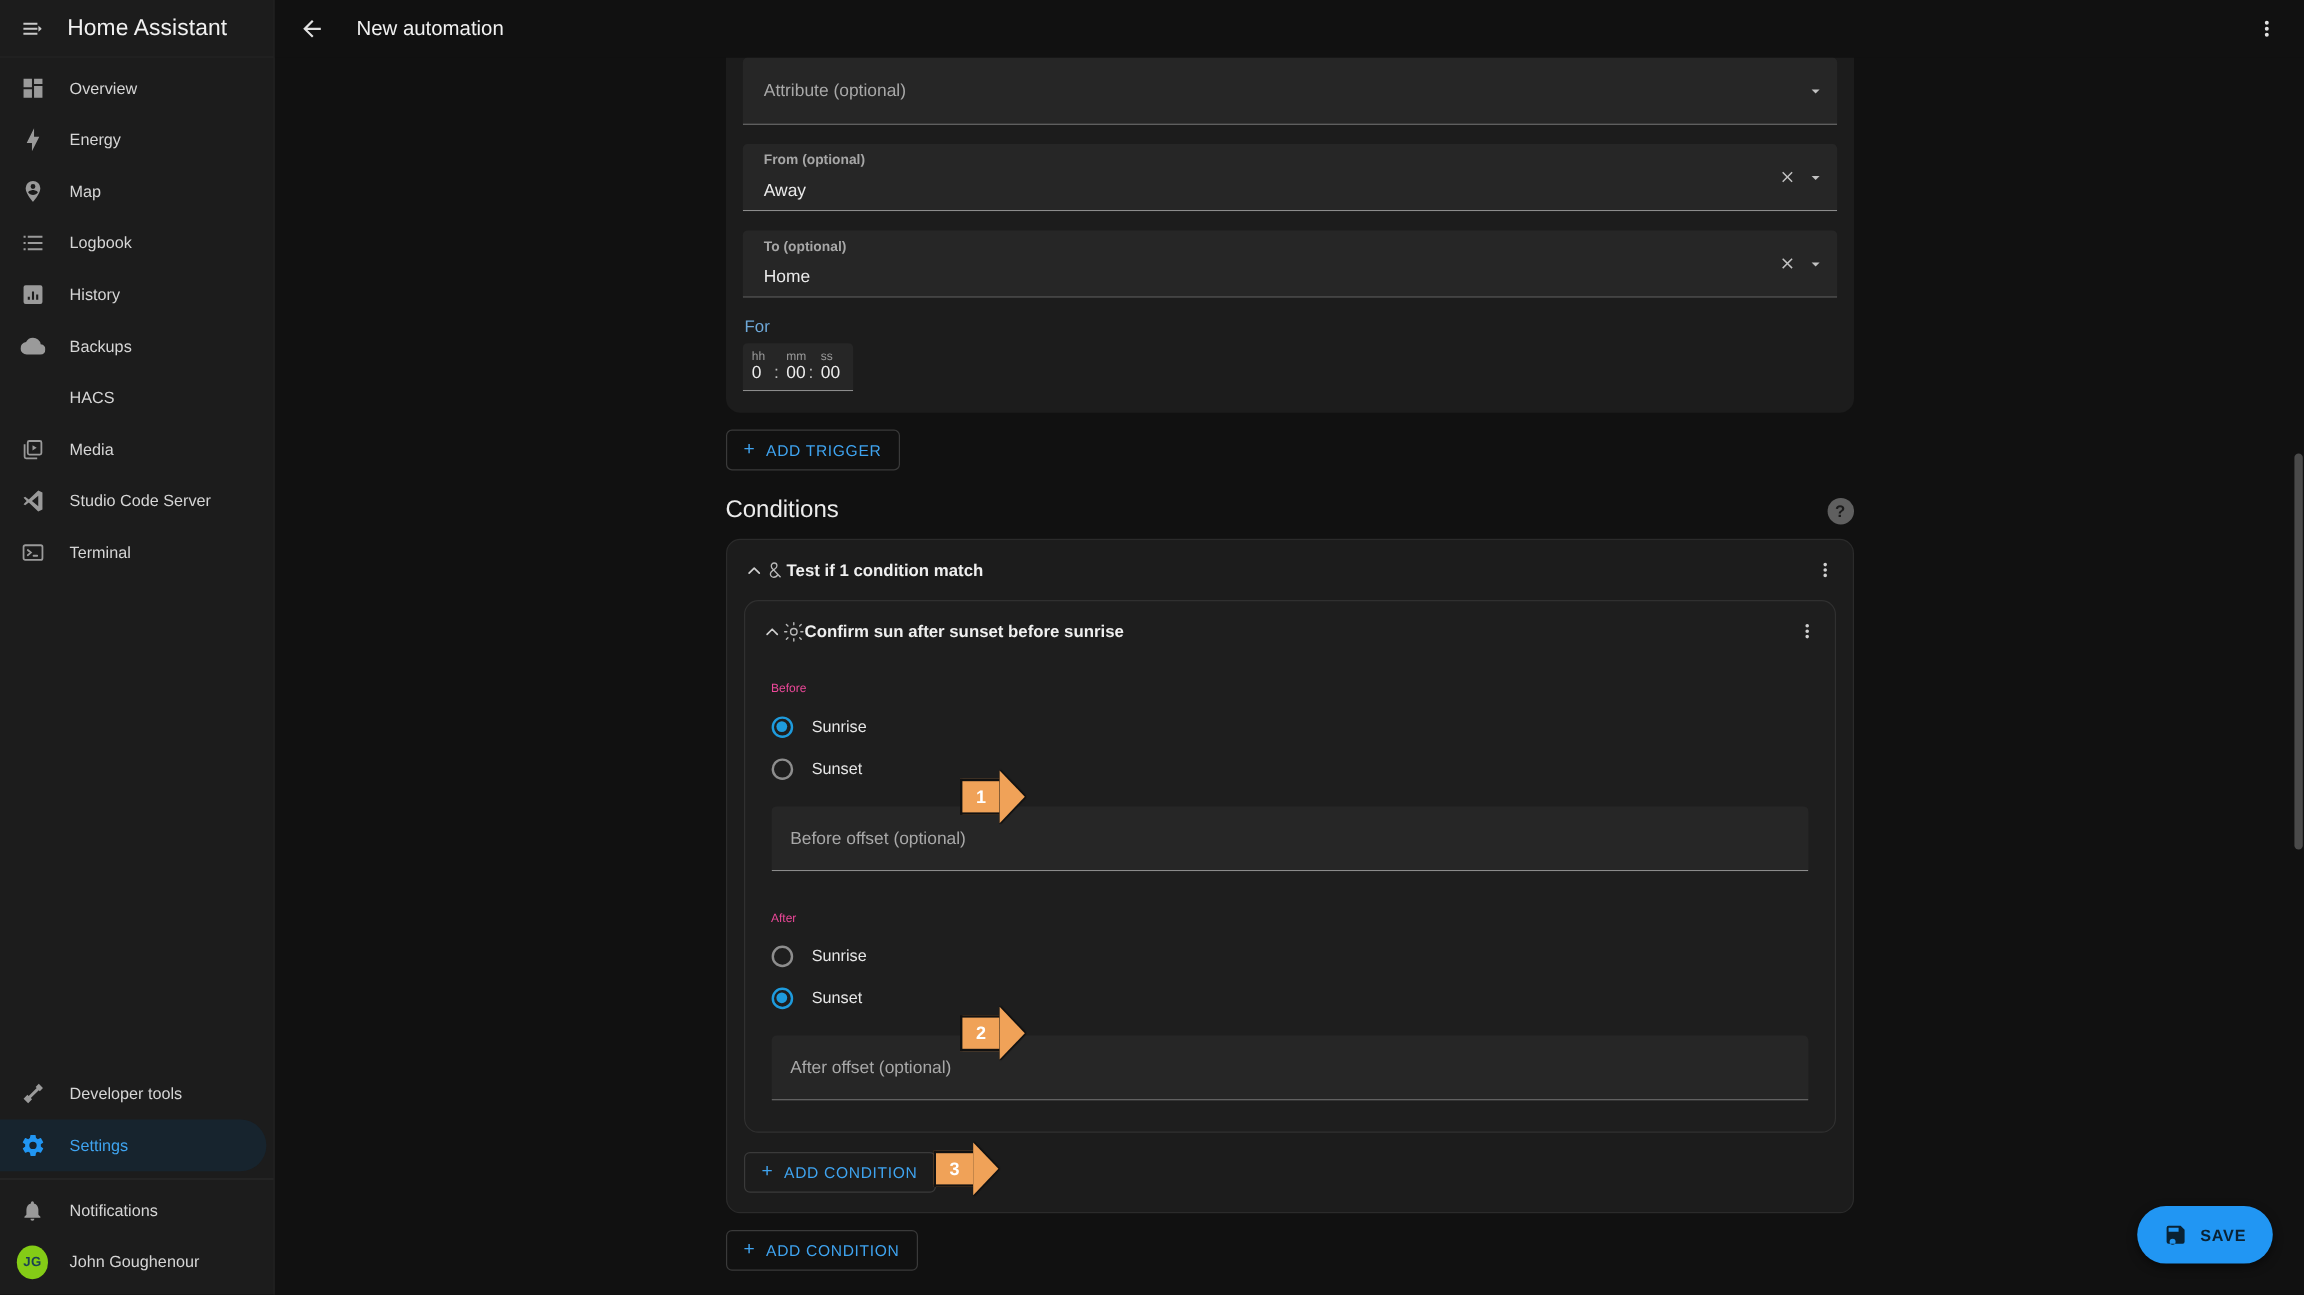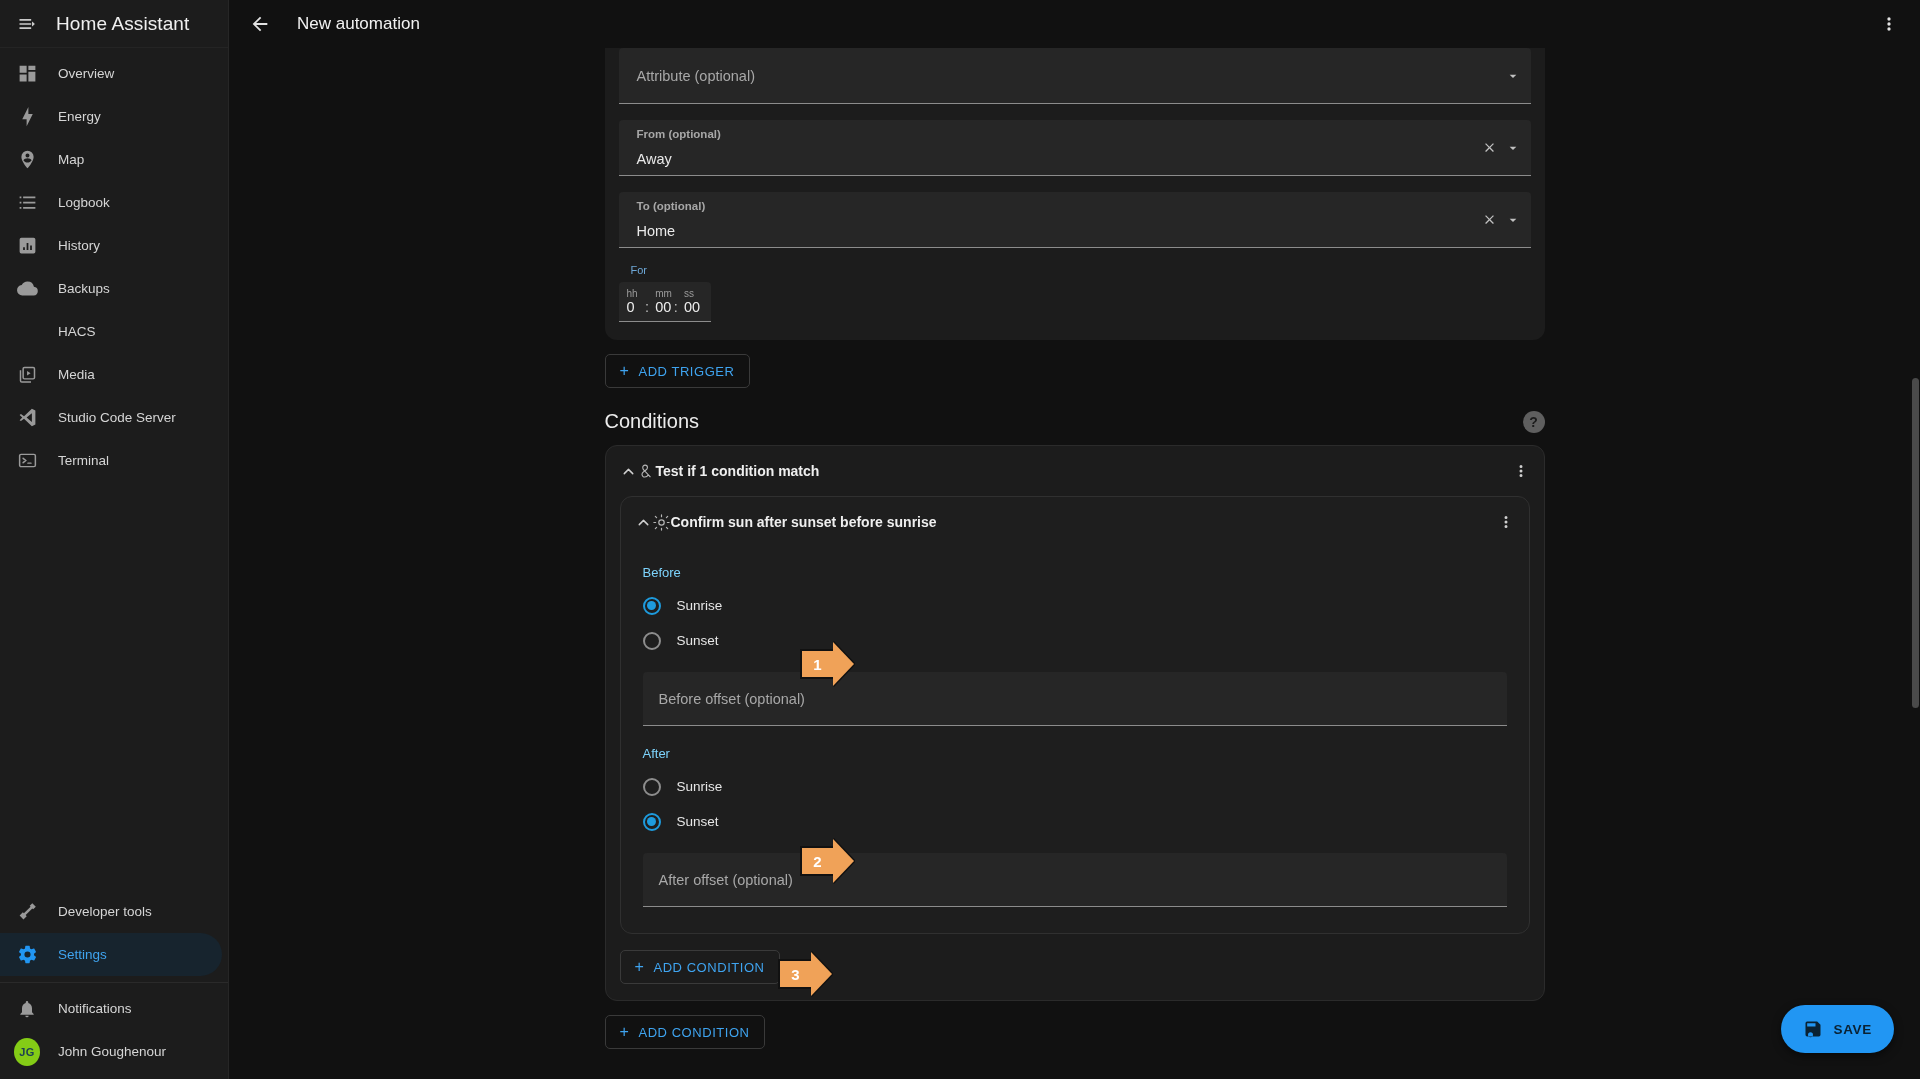--- a/index.html
+++ b/index.html
@@ -132,7 +132,7 @@
   .tf-ico { color: #c2c2c2; cursor: pointer; display: flex; }
 
   
-  .dur-label { font-size: 11px; color: #6ea8d8; margin: 4px 0 6px 12px; }
+  .dur-label { font-size: 14px; color: #6ea8d8; margin: 4px 0 6px 2px; }
   .dur-box {
     width: 92px; background: #262626;
     border-bottom: 1px solid #8c8c8c;

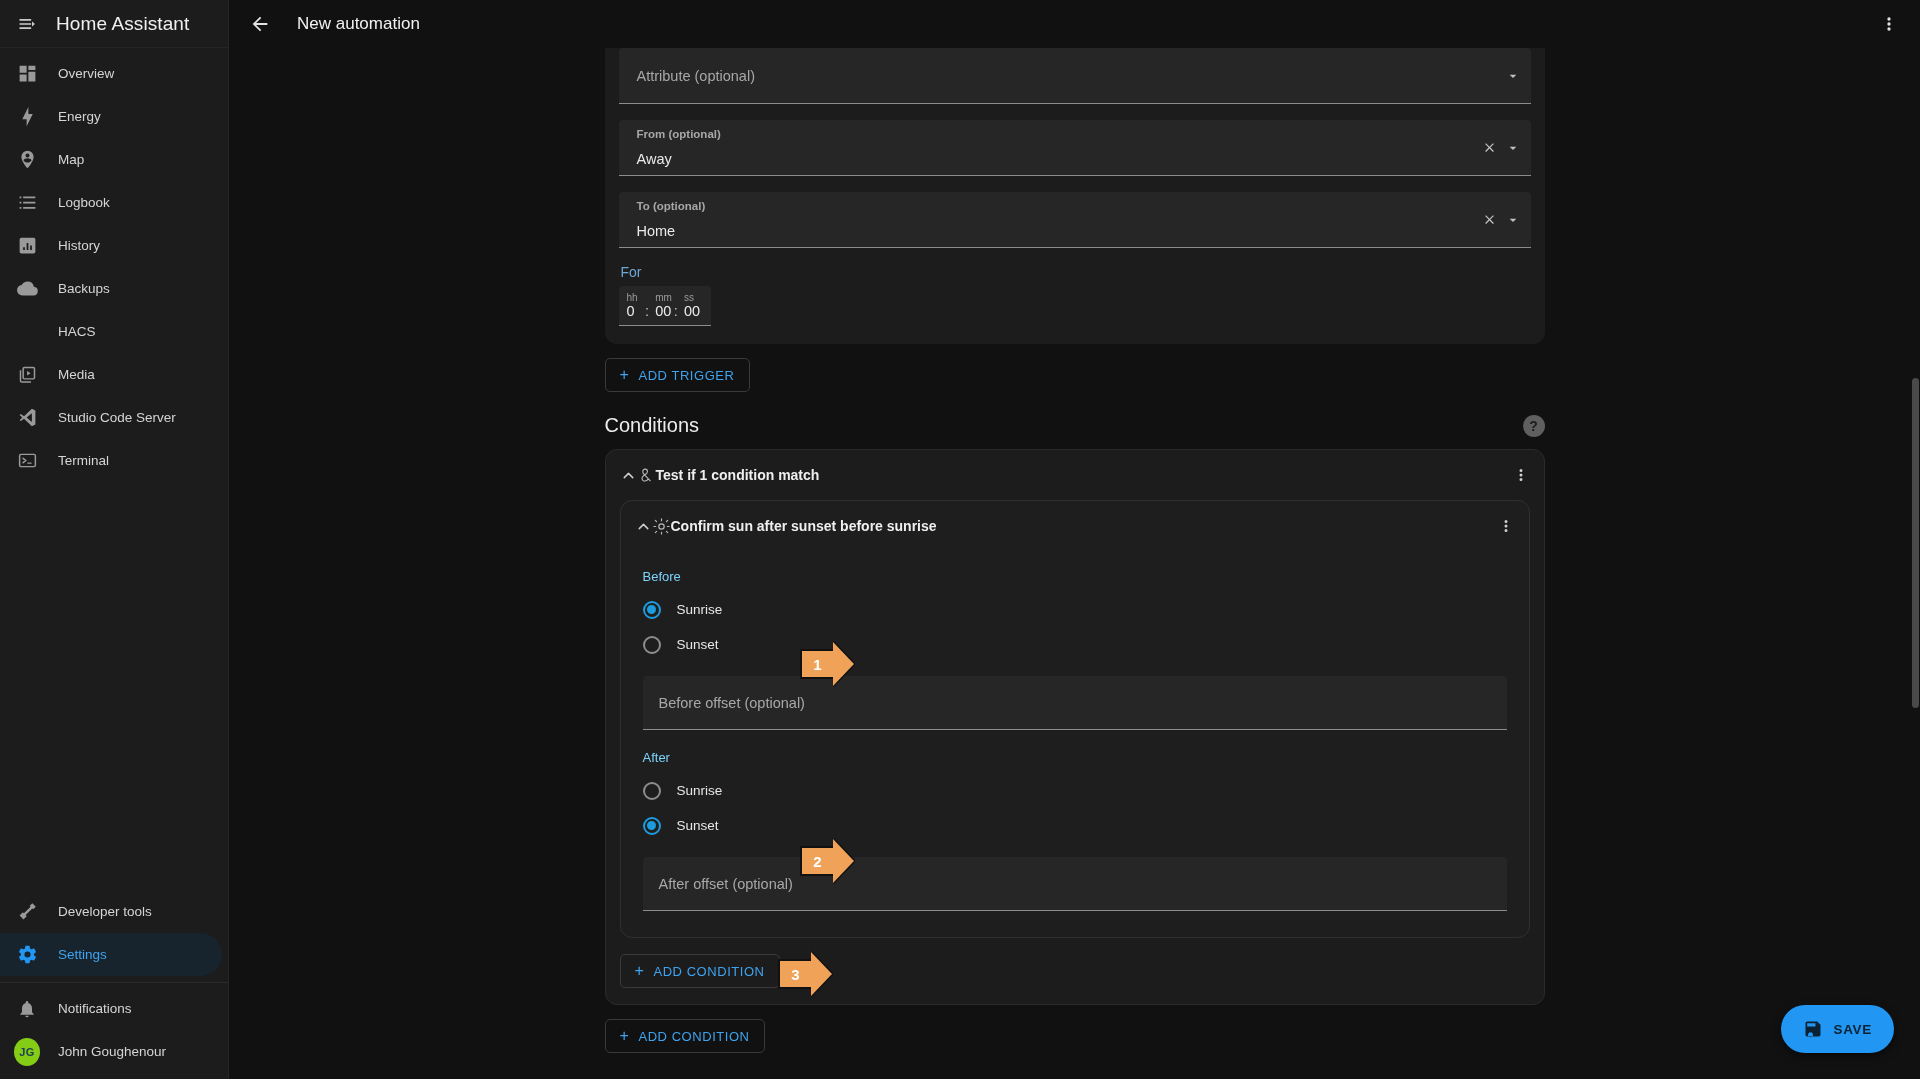--- a/index.html
+++ b/index.html
@@ -187,7 +187,7 @@
     border-radius: 12px;
   }
   .cond-body { padding: 4px 22px 26px 22px; }
-  .grp-label { font-size: 13px; color: #7dd3fc; margin: 14px 0 8px 0; }
+  .grp-label { font-size: 10px; color: #ec4899; margin: 14px 0 8px 0; }
 
   .radio-row {
     display: flex; align-items: center; gap: 16px;

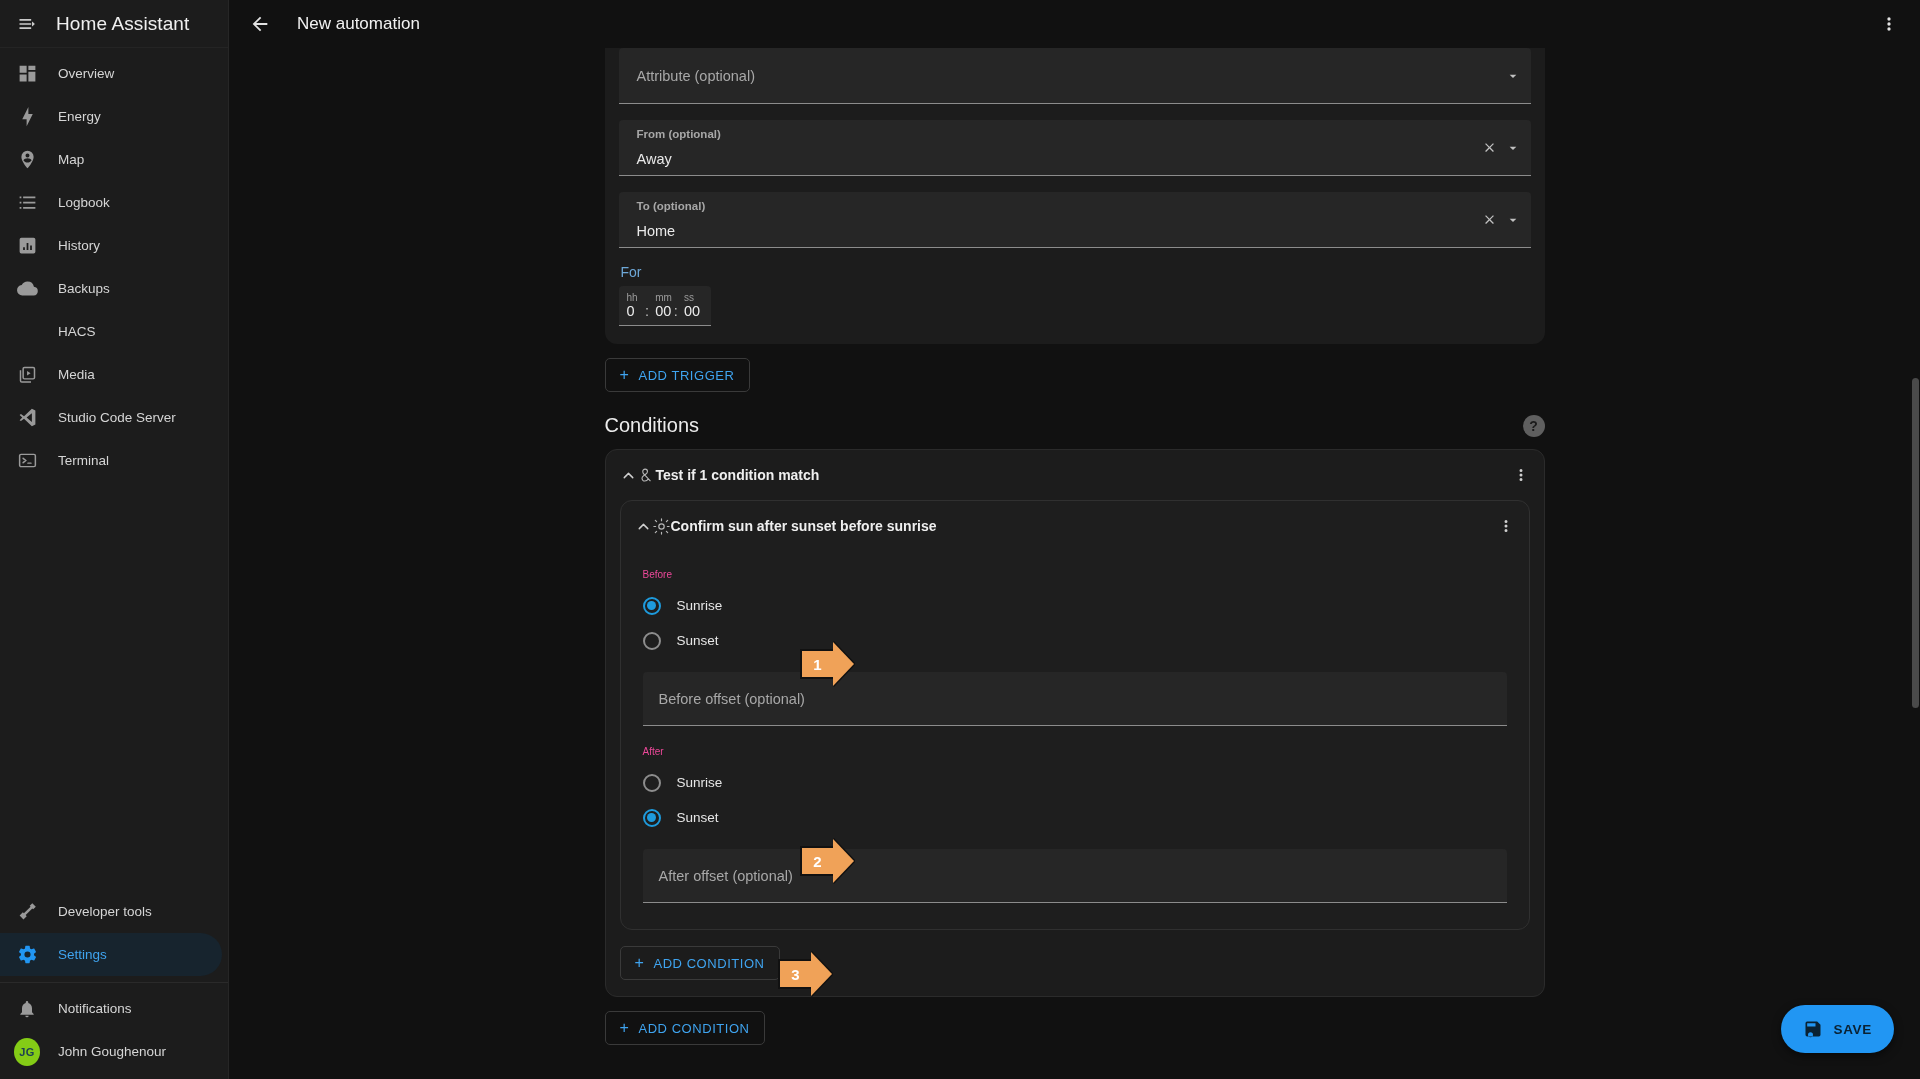--- a/index.html
+++ b/index.html
@@ -547,7 +547,7 @@
                 <span class="tf-ph">Before offset (optional)</span>
               </div>
 
-              <div class="grp-label" style="margin-top:20px;">After</div>
+              <div class="grp-label" style="margin-top:34px;">After</div>
 
               <label class="radio-row">
                 <span class="radio"></span>

